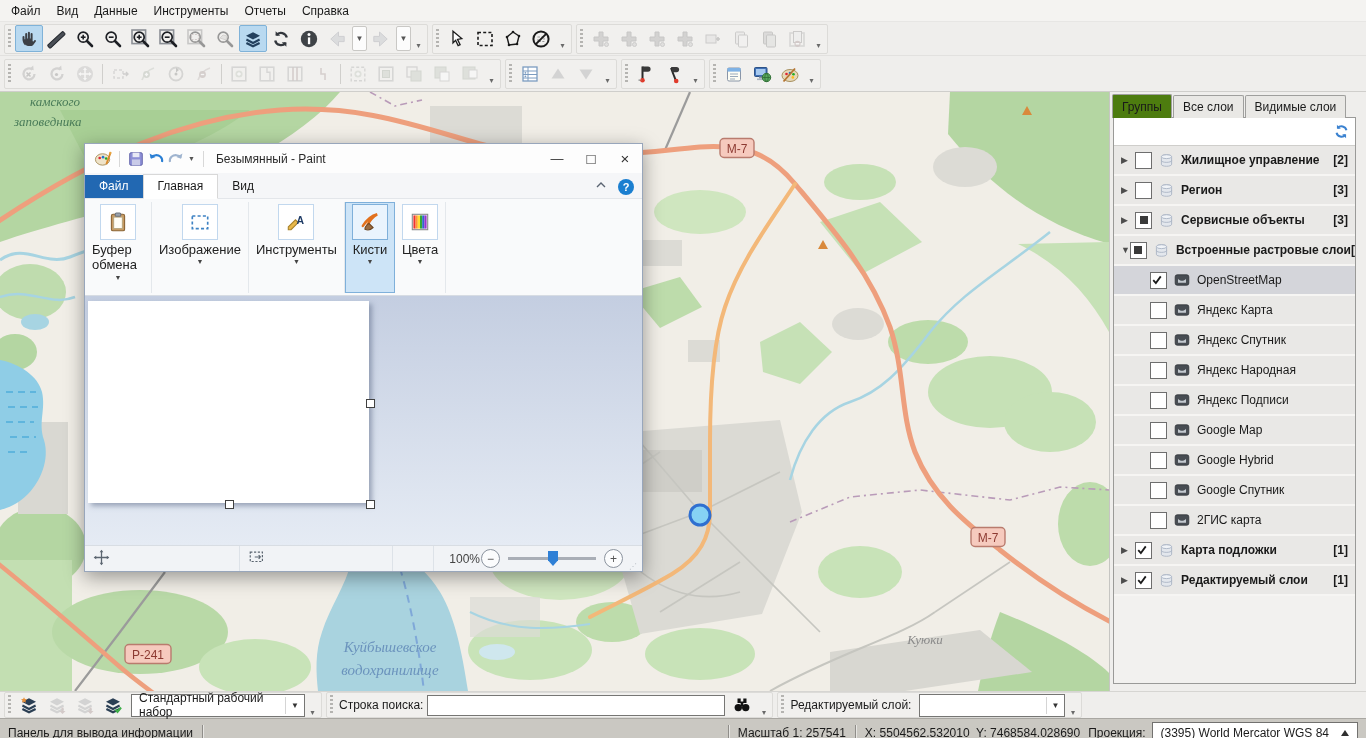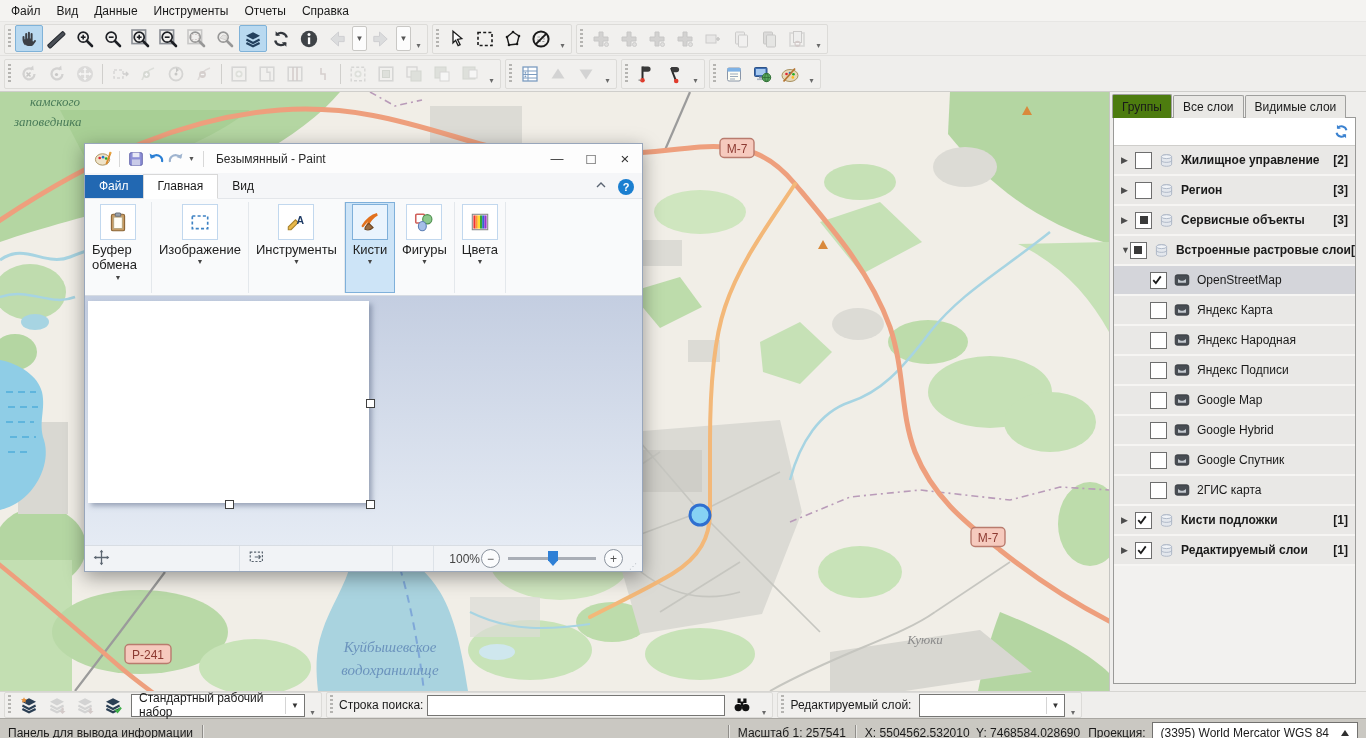--- a/index.html
+++ b/index.html
@@ -1088,17 +1088,6 @@
         <div class="rgroup">
           <div class="ribox">
             <svg width="22" height="22" viewBox="0 0 20 20">
-              <rect x="2.5" y="3" width="8" height="8" rx="1" fill="none" stroke="#d0605a" stroke-width="1.4"></rect>
-              <circle cx="13" cy="7.5" r="4.2" fill="#8cc88c" stroke="#4c8f4c"></circle>
-              <ellipse cx="8.5" cy="13.8" rx="3.6" ry="4.2" fill="#a5bfe8" stroke="#5d7fb5"></ellipse>
-            </svg>
-          </div>
-          <div class="rlab">Фигуры</div>
-          <div class="rcaret">▼</div>
-        </div>
-        <div class="rgroup">
-          <div class="ribox">
-            <svg width="22" height="22" viewBox="0 0 20 20">
               <rect x="3" y="3" width="14" height="14" fill="#fff" stroke="#8a8a8a"></rect>
               <rect x="4" y="4" width="2" height="12" fill="#e33"></rect>
               <rect x="6" y="4" width="2" height="12" fill="#f93"></rect>

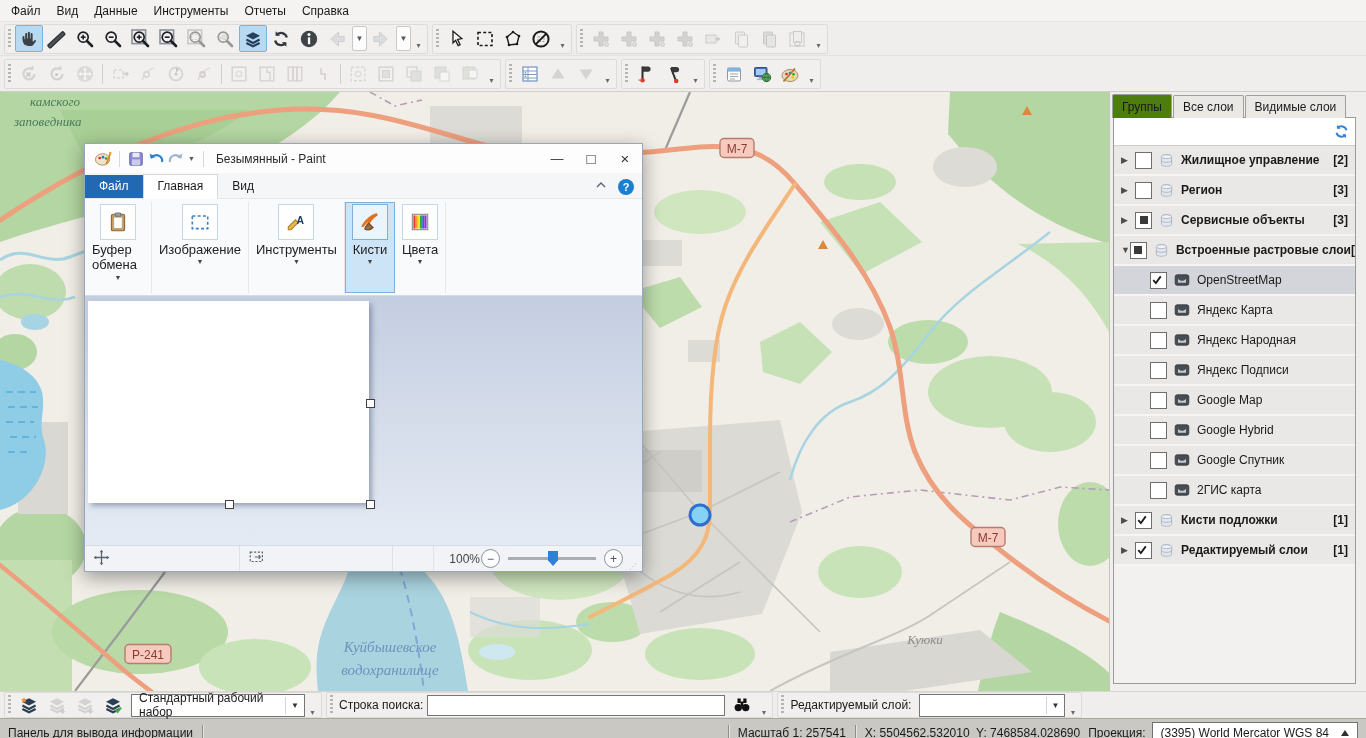--- a/index.html
+++ b/index.html
@@ -804,6 +804,16 @@
                   <path d="M5 8.5c2.8 3.4 7.2 3.4 10 0v5H5z" fill="#c3c9cf"></path>
                 </svg>
               </span>
+              <span class="lbl">Яндекс Спутник</span>
+            </div>
+            <div class="lrow child">
+              <span class="cb"></span>
+              <span class="ic licon">
+                <svg width="18" height="16" viewBox="0 0 20 20">
+                  <rect x="1.5" y="3.5" width="17" height="13" rx="2.5" fill="#484d53" stroke="#2e3237"></rect>
+                  <path d="M5 8.5c2.8 3.4 7.2 3.4 10 0v5H5z" fill="#c3c9cf"></path>
+                </svg>
+              </span>
               <span class="lbl">Яндекс Народная</span>
             </div>
             <div class="lrow child">

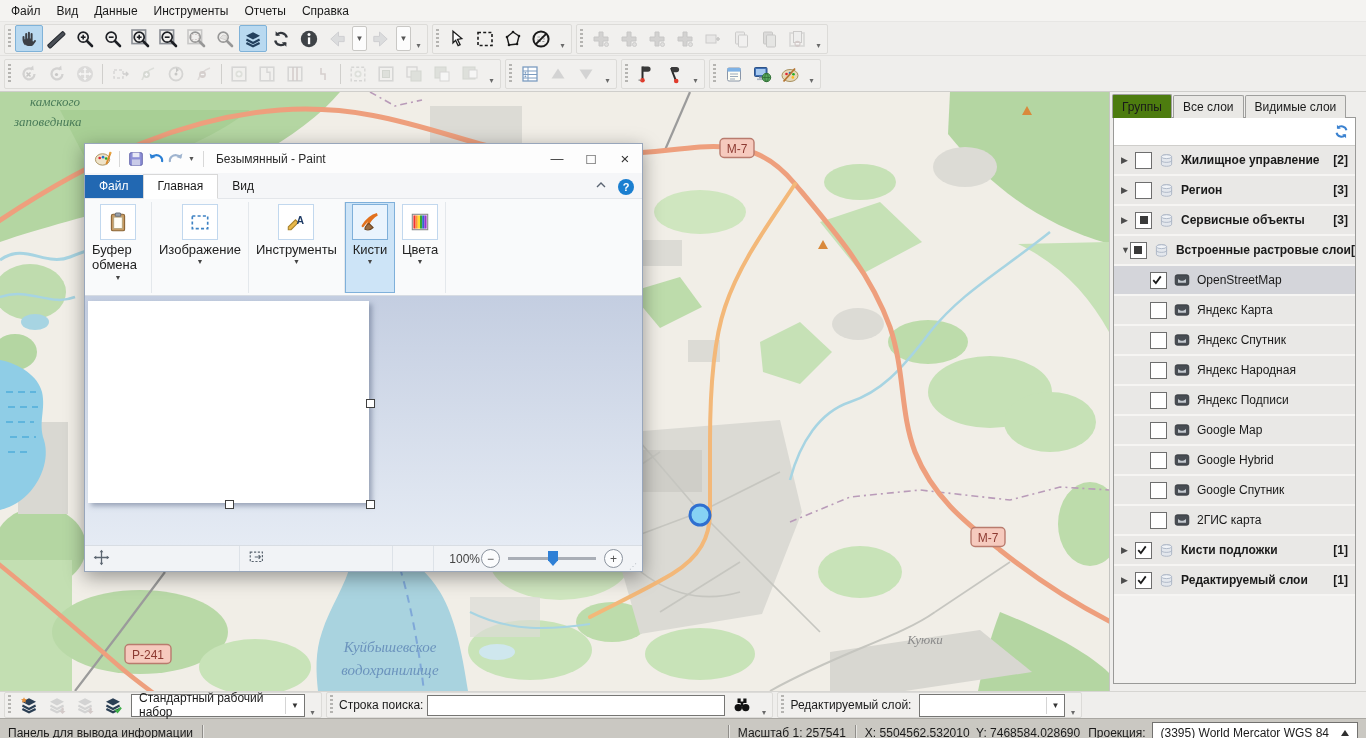--- a/index.html
+++ b/index.html
@@ -882,7 +882,7 @@
                   <path d="M4 10c0 1.3 2.7 2.2 6 2.2s6-.9 6-2.2" fill="none" stroke="#a7b1c2"></path>
                 </svg>
               </span>
-              <span class="lbl">Кисти подложки</span>
+              <span class="lbl">Карта подложки</span>
               <span class="cnt">[1]</span>
             </div>
             <div class="lrow grp">

